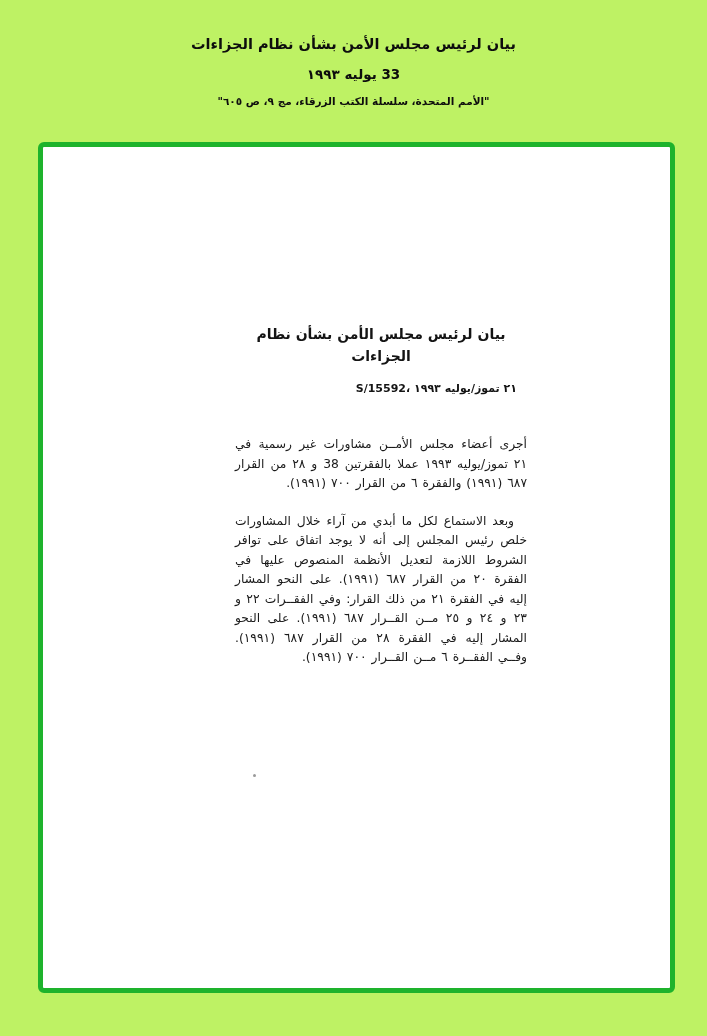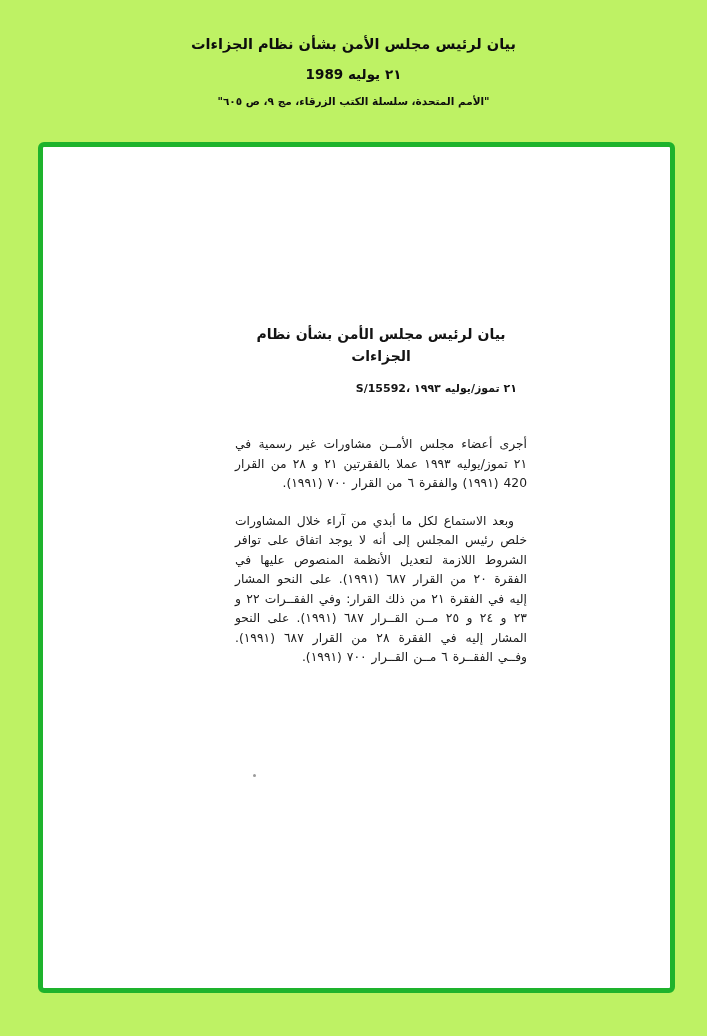--- a/index.html
+++ b/index.html
@@ -72,7 +72,7 @@
 
   <div class="page-header">
     <div class="hdr-title">بيان لرئيس مجلس الأمن بشأن نظام الجزاءات</div>
-    <div class="hdr-date">٢١ يوليه 1989</div>
+    <div class="hdr-date">33 يوليه ١٩٩٣</div>
     <div class="hdr-source">"الأمم المتحدة، سلسلة الكتب الزرقاء، مج ٩، ص ٦٠٥"</div>
   </div>
 

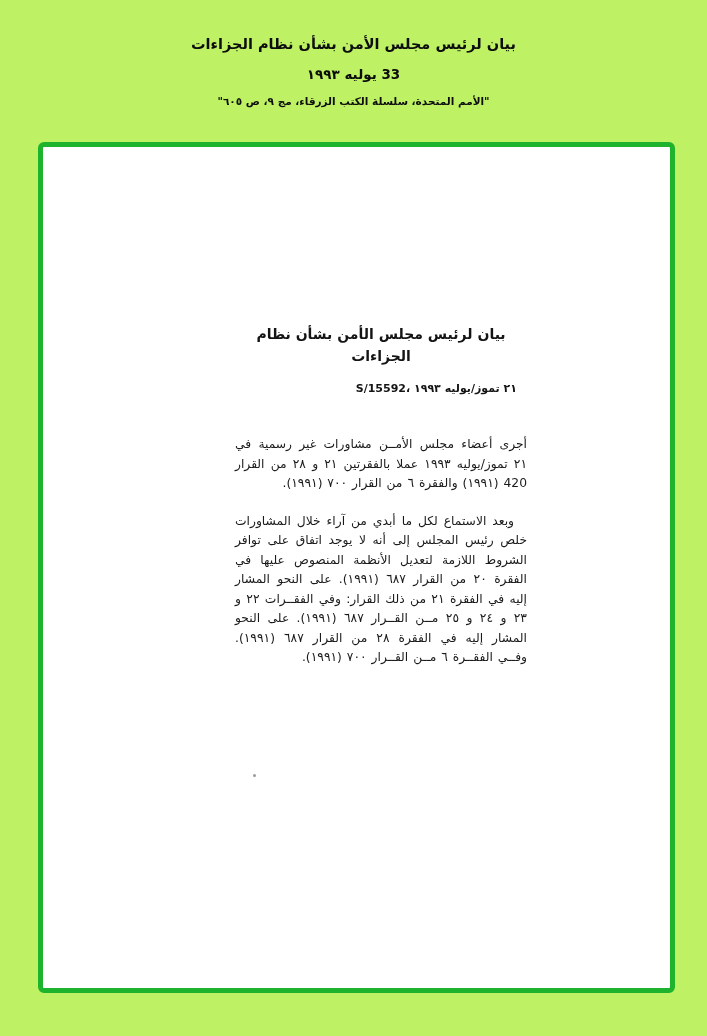--- a/index.html
+++ b/index.html
@@ -81,7 +81,7 @@
       <div class="doc-title">بيان لرئيس مجلس الأمن بشأن نظام الجزاءات</div>
       <div class="doc-reference">S/15592، ٢١ تموز/يوليه ١٩٩٣</div>
       <div class="doc-body">
-        <p>أجرى أعضاء مجلس الأمــن مشاورات غير رسمية في ٢١ تموز/يوليه ١٩٩٣ عملا بالفقرتين ٢١ و ٢٨ من القرار 420 (١٩٩١) والفقرة ٦ من القرار ٧٠٠ (١٩٩١).</p>
+        <p>أجرى أعضاء مجلس الأمــن مشاورات غير رسمية في ٢١ تموز/يوليه ١٩٩٣ عملا بالفقرتين 38 و ٢٨ من القرار ٦٨٧ (١٩٩١) والفقرة ٦ من القرار ٧٠٠ (١٩٩١).</p>
         <p>وبعد الاستماع لكل ما أبدي من آراء خلال المشاورات خلص رئيس المجلس إلى أنه لا يوجد اتفاق على توافر الشروط اللازمة لتعديل الأنظمة المنصوص عليها في الفقرة ٢٠ من القرار ٦٨٧ (١٩٩١). على النحو المشار إليه في الفقرة ٢١ من ذلك القرار: وفي الفقــرات ٢٢ و ٢٣ و ٢٤ و ٢٥ مــن القــرار ٦٨٧ (١٩٩١). على النحو المشار إليه في الفقرة ٢٨ من القرار ٦٨٧ (١٩٩١). وفــي الفقــرة ٦ مــن القــرار ٧٠٠ (١٩٩١).</p>
       </div>
     </div>

